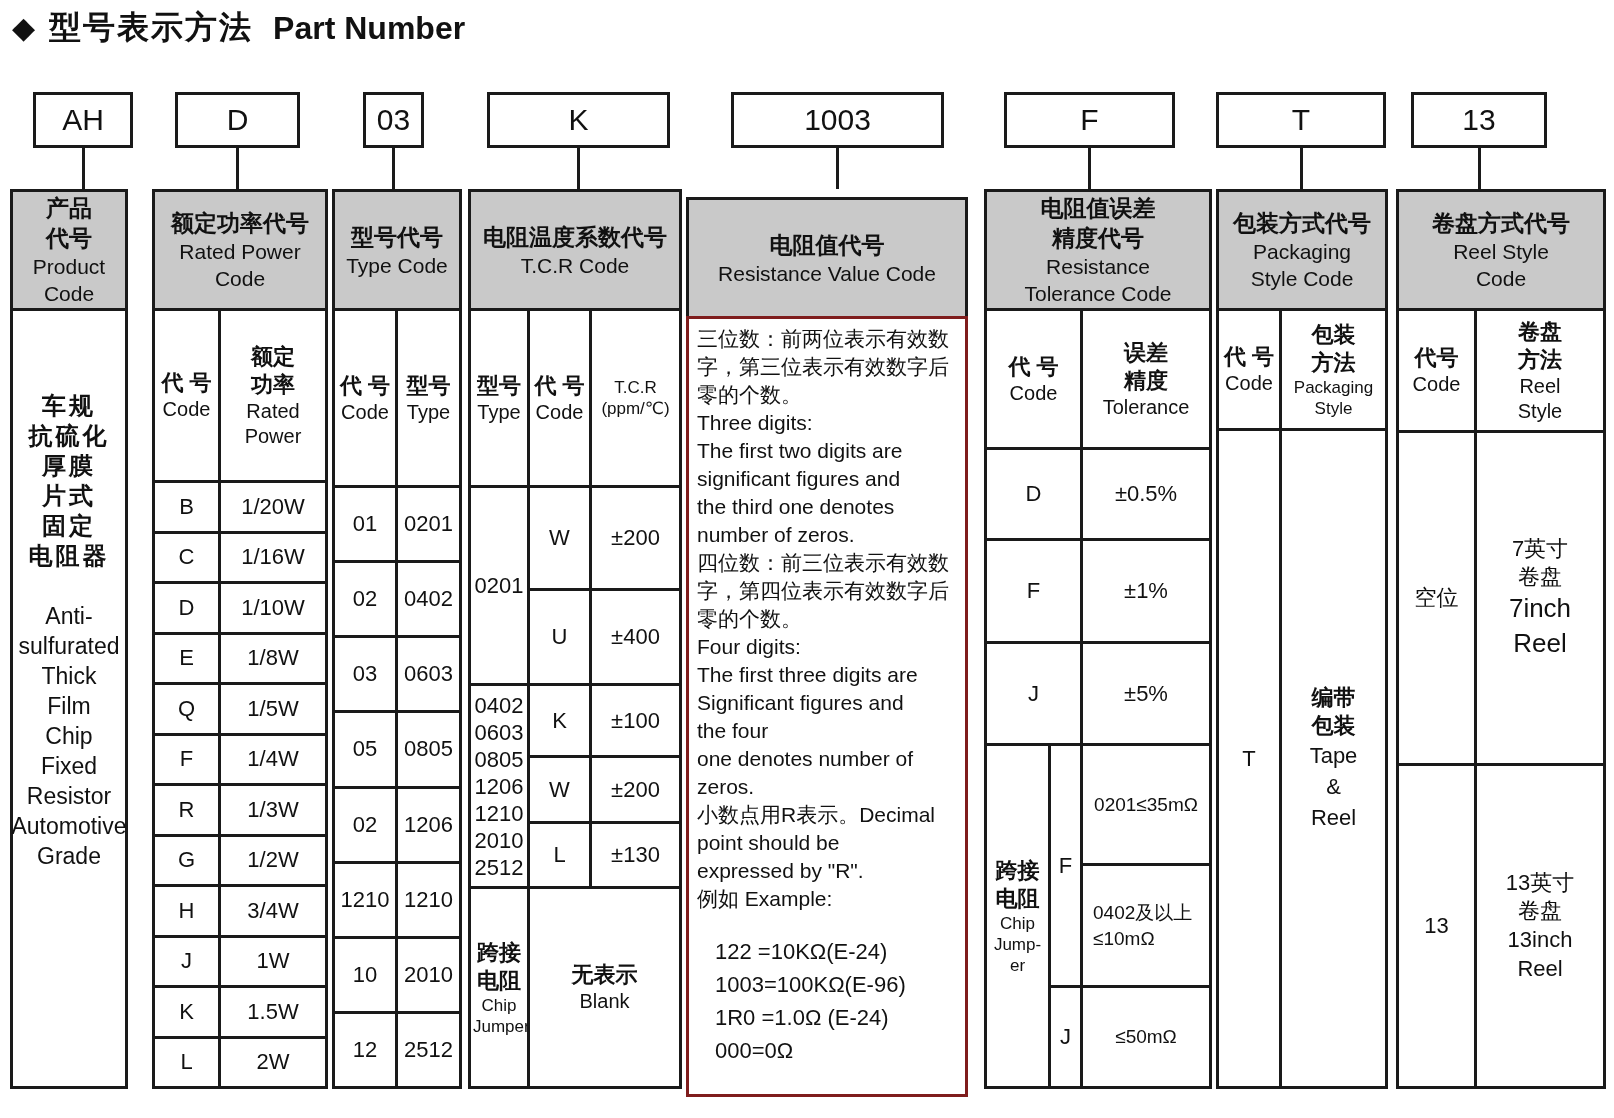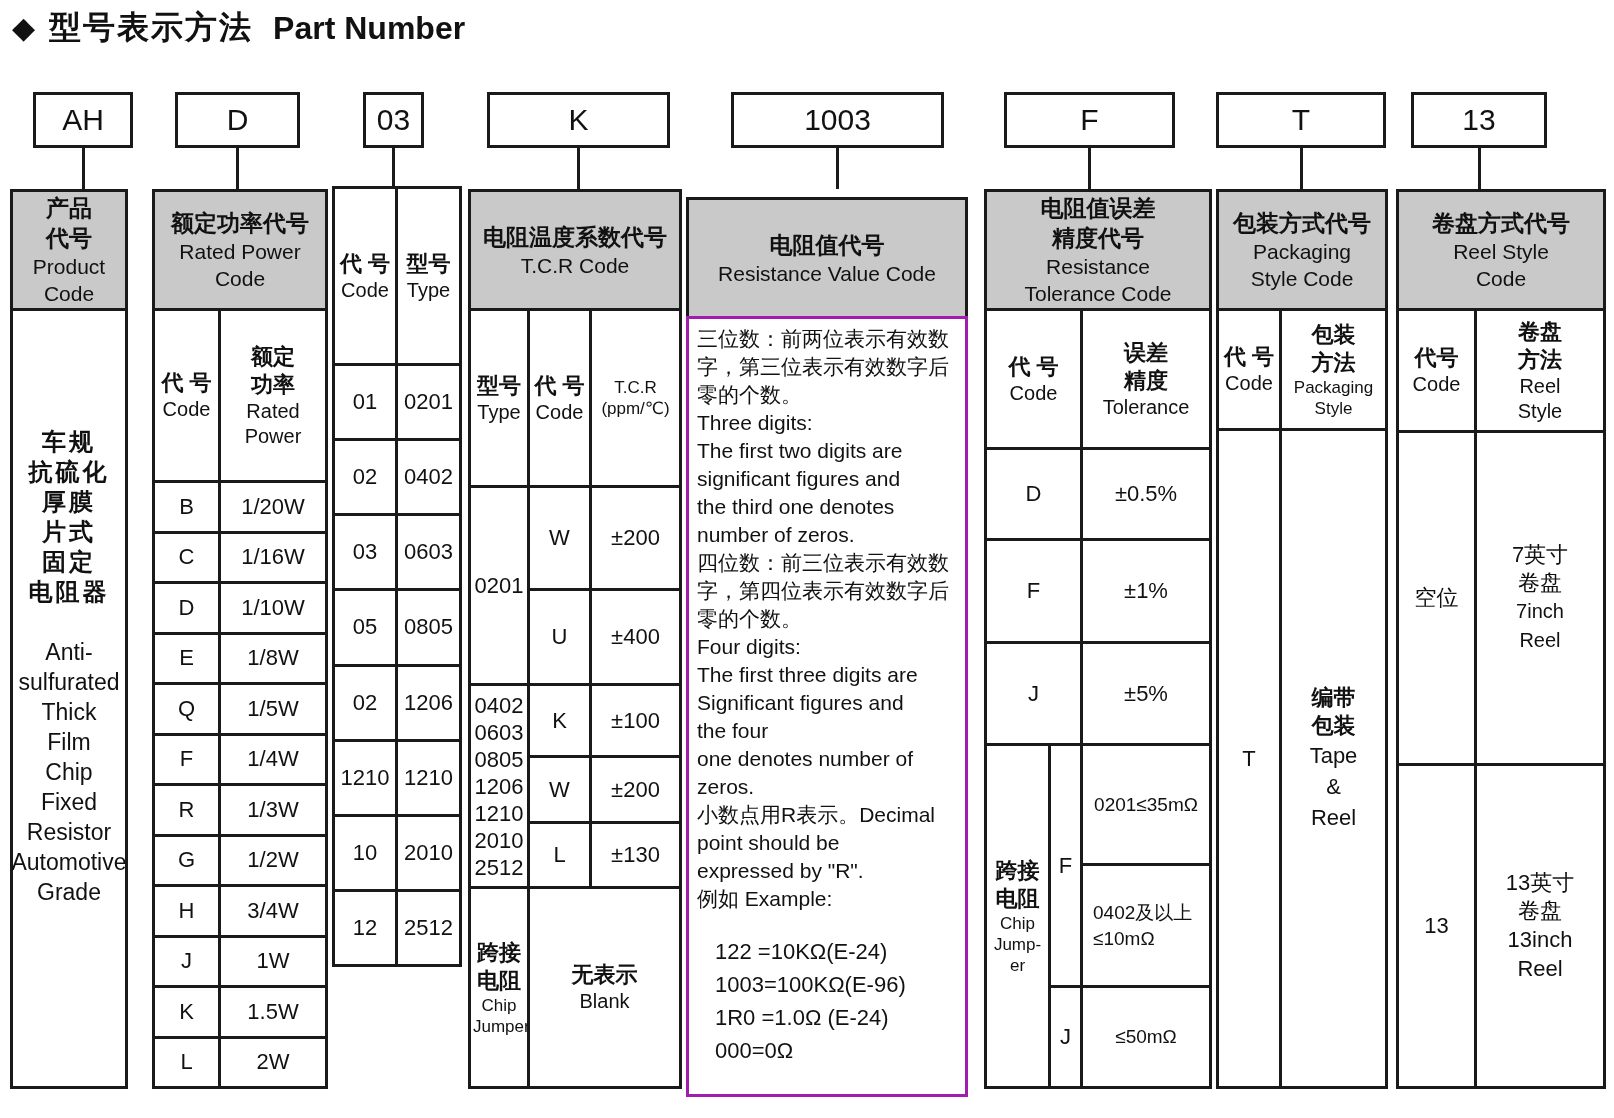--- a/index.html
+++ b/index.html
@@ -173,6 +173,10 @@
   </div>
 
   <div class="col" style="left:332px;width:130px;">
+    <div class="colhead">
+      <span class="zh">型号代号</span>
+      <span class="en">Type Code</span>
+    </div>
     <div class="colbody">
       <table style="height:781px;">
         <colgroup>

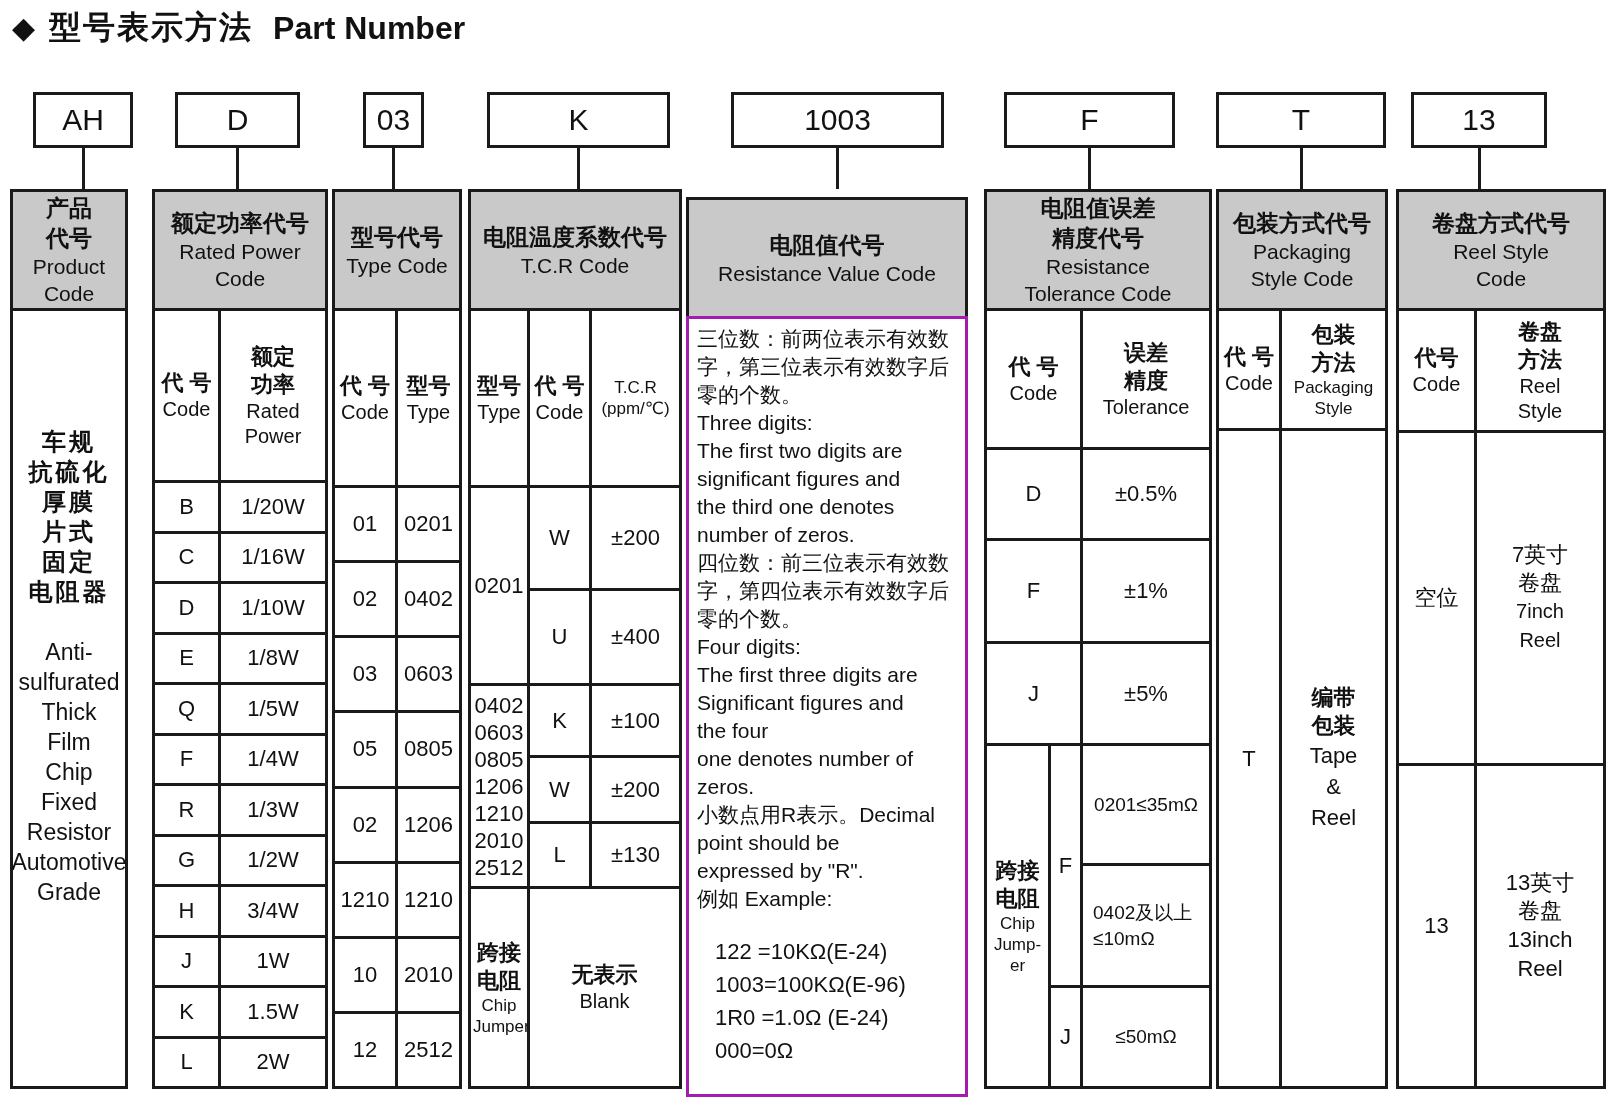--- a/index.html
+++ b/index.html
@@ -35,7 +35,7 @@
                     text-align:center;letter-spacing:3px;}
   #product-body .en{font-size:23px;line-height:30px;white-space:pre-line;text-align:center;margin-top:30px;}
   
-  #resist-body{border:3px solid #a21caf;height:781px;padding:6px 8px;text-align:left;}
+  #resist-body{border:3px solid #7f1d1d;height:781px;padding:6px 8px;text-align:left;}
   #resist-body .txt{font-size:21px;line-height:28px;white-space:pre-line;}
   #resist-body .ex{font-size:22px;line-height:33px;white-space:pre-line;margin-top:22px;padding-left:18px;}
 </style>

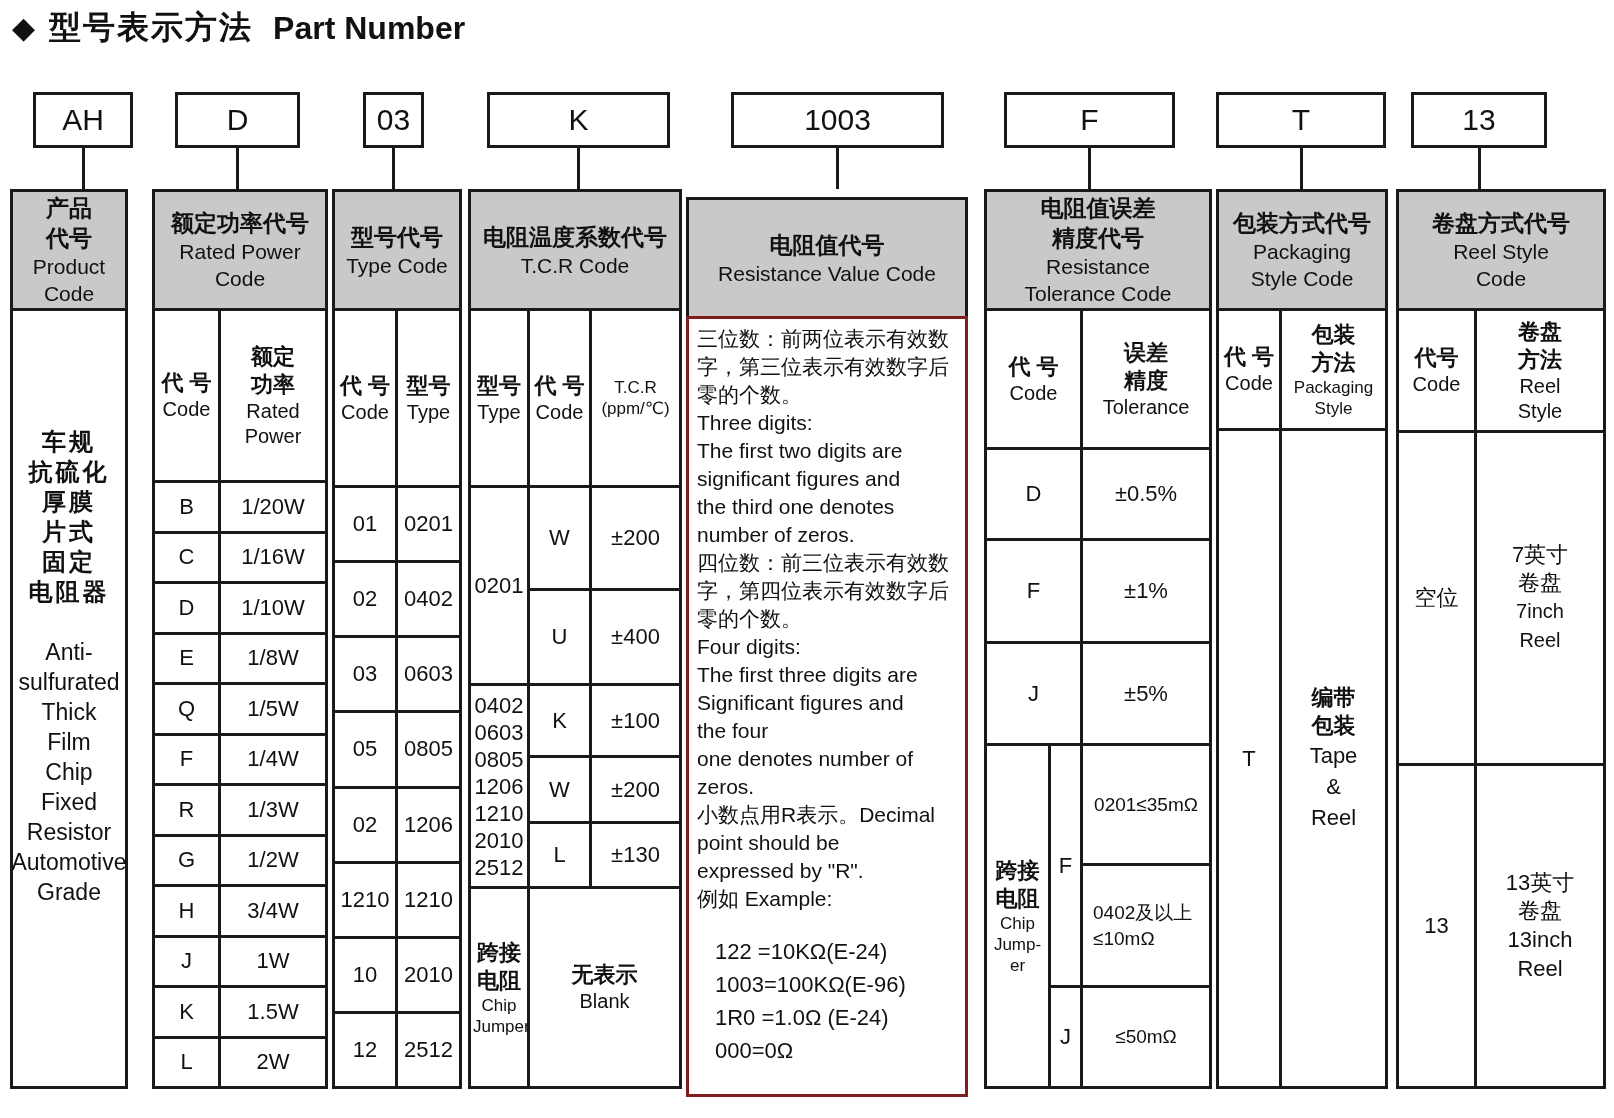--- a/index.html
+++ b/index.html
@@ -30,7 +30,7 @@
   td .num{white-space:pre-line;line-height:27px;}
   
   #product-body{border:3px solid #1a1a1a;height:781px;display:flex;flex-direction:column;
-                align-items:center;padding-top:116px;}
+                align-items:center;padding-top:80px;}
   #product-body .zh{font-size:24px;font-weight:600;line-height:30px;white-space:pre-line;
                     text-align:center;letter-spacing:3px;}
   #product-body .en{font-size:23px;line-height:30px;white-space:pre-line;text-align:center;margin-top:30px;}

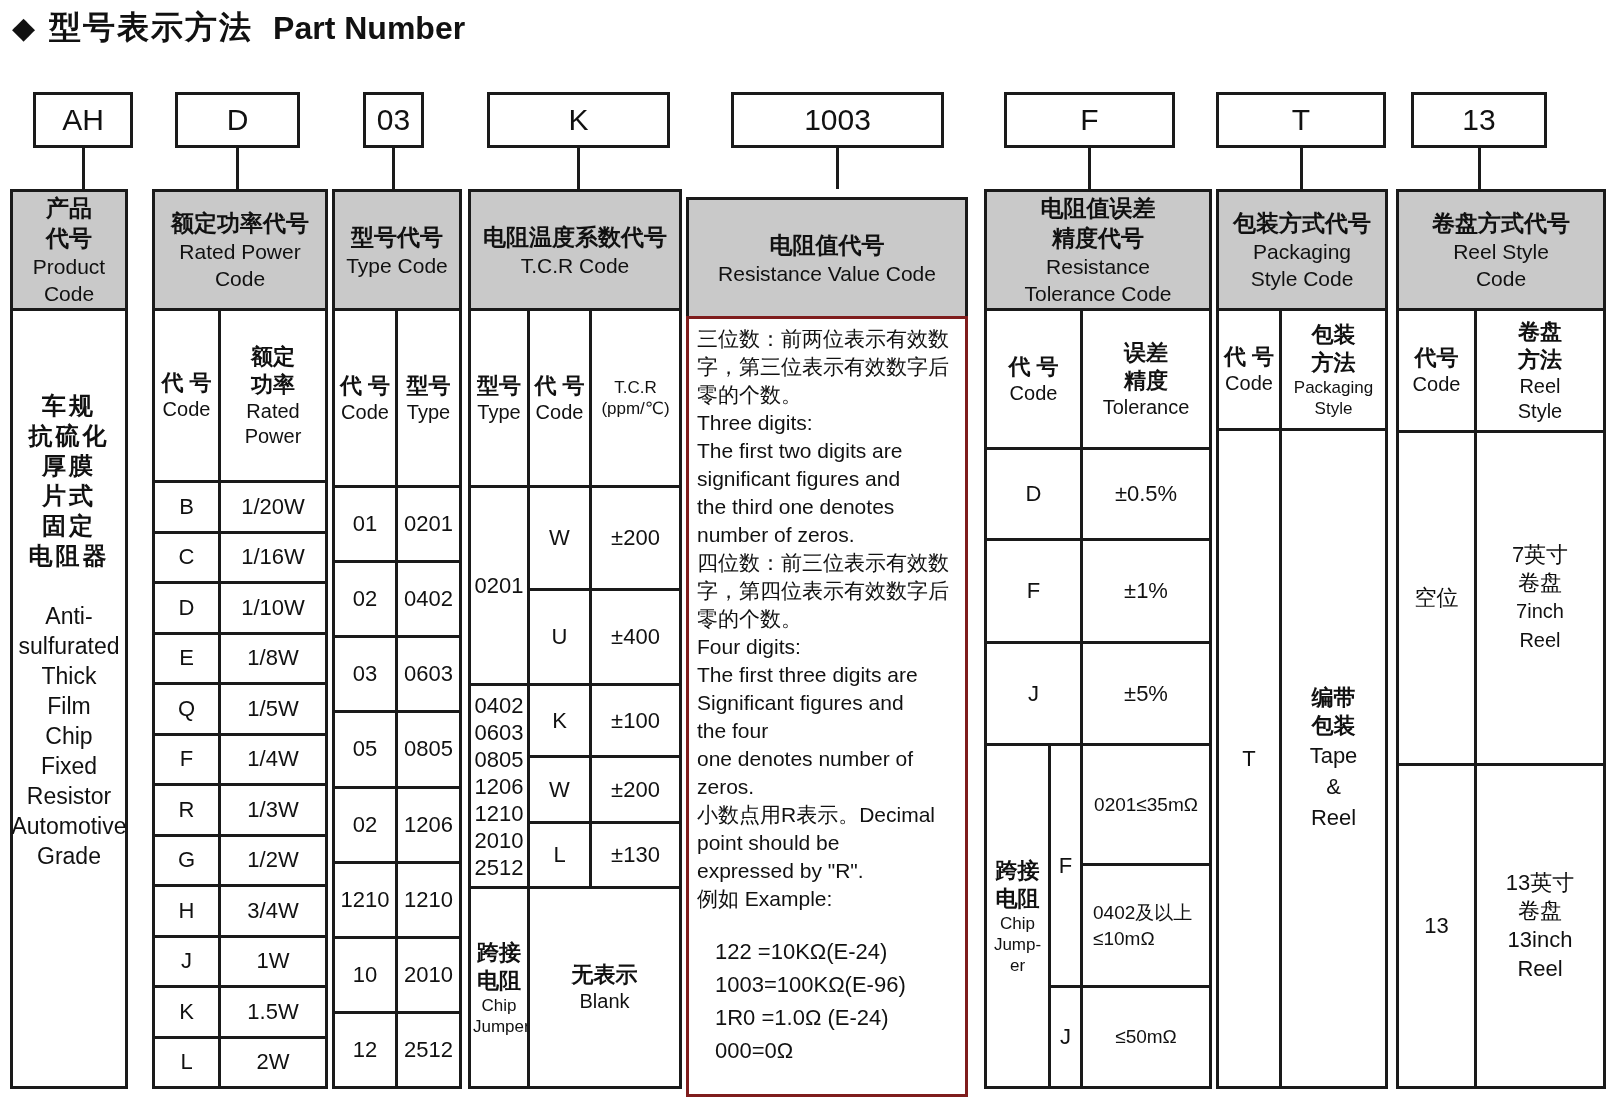--- a/index.html
+++ b/index.html
@@ -469,7 +469,7 @@
           <td>
             <span class="zh" style="font-weight:400;">7英寸
 卷盘</span>
-            <span class="en" style="font-size:20px;line-height:29px;">7inch
+            <span class="en" style="font-size:26px;line-height:35px;">7inch
 Reel</span>
           </td>
         </tr>

